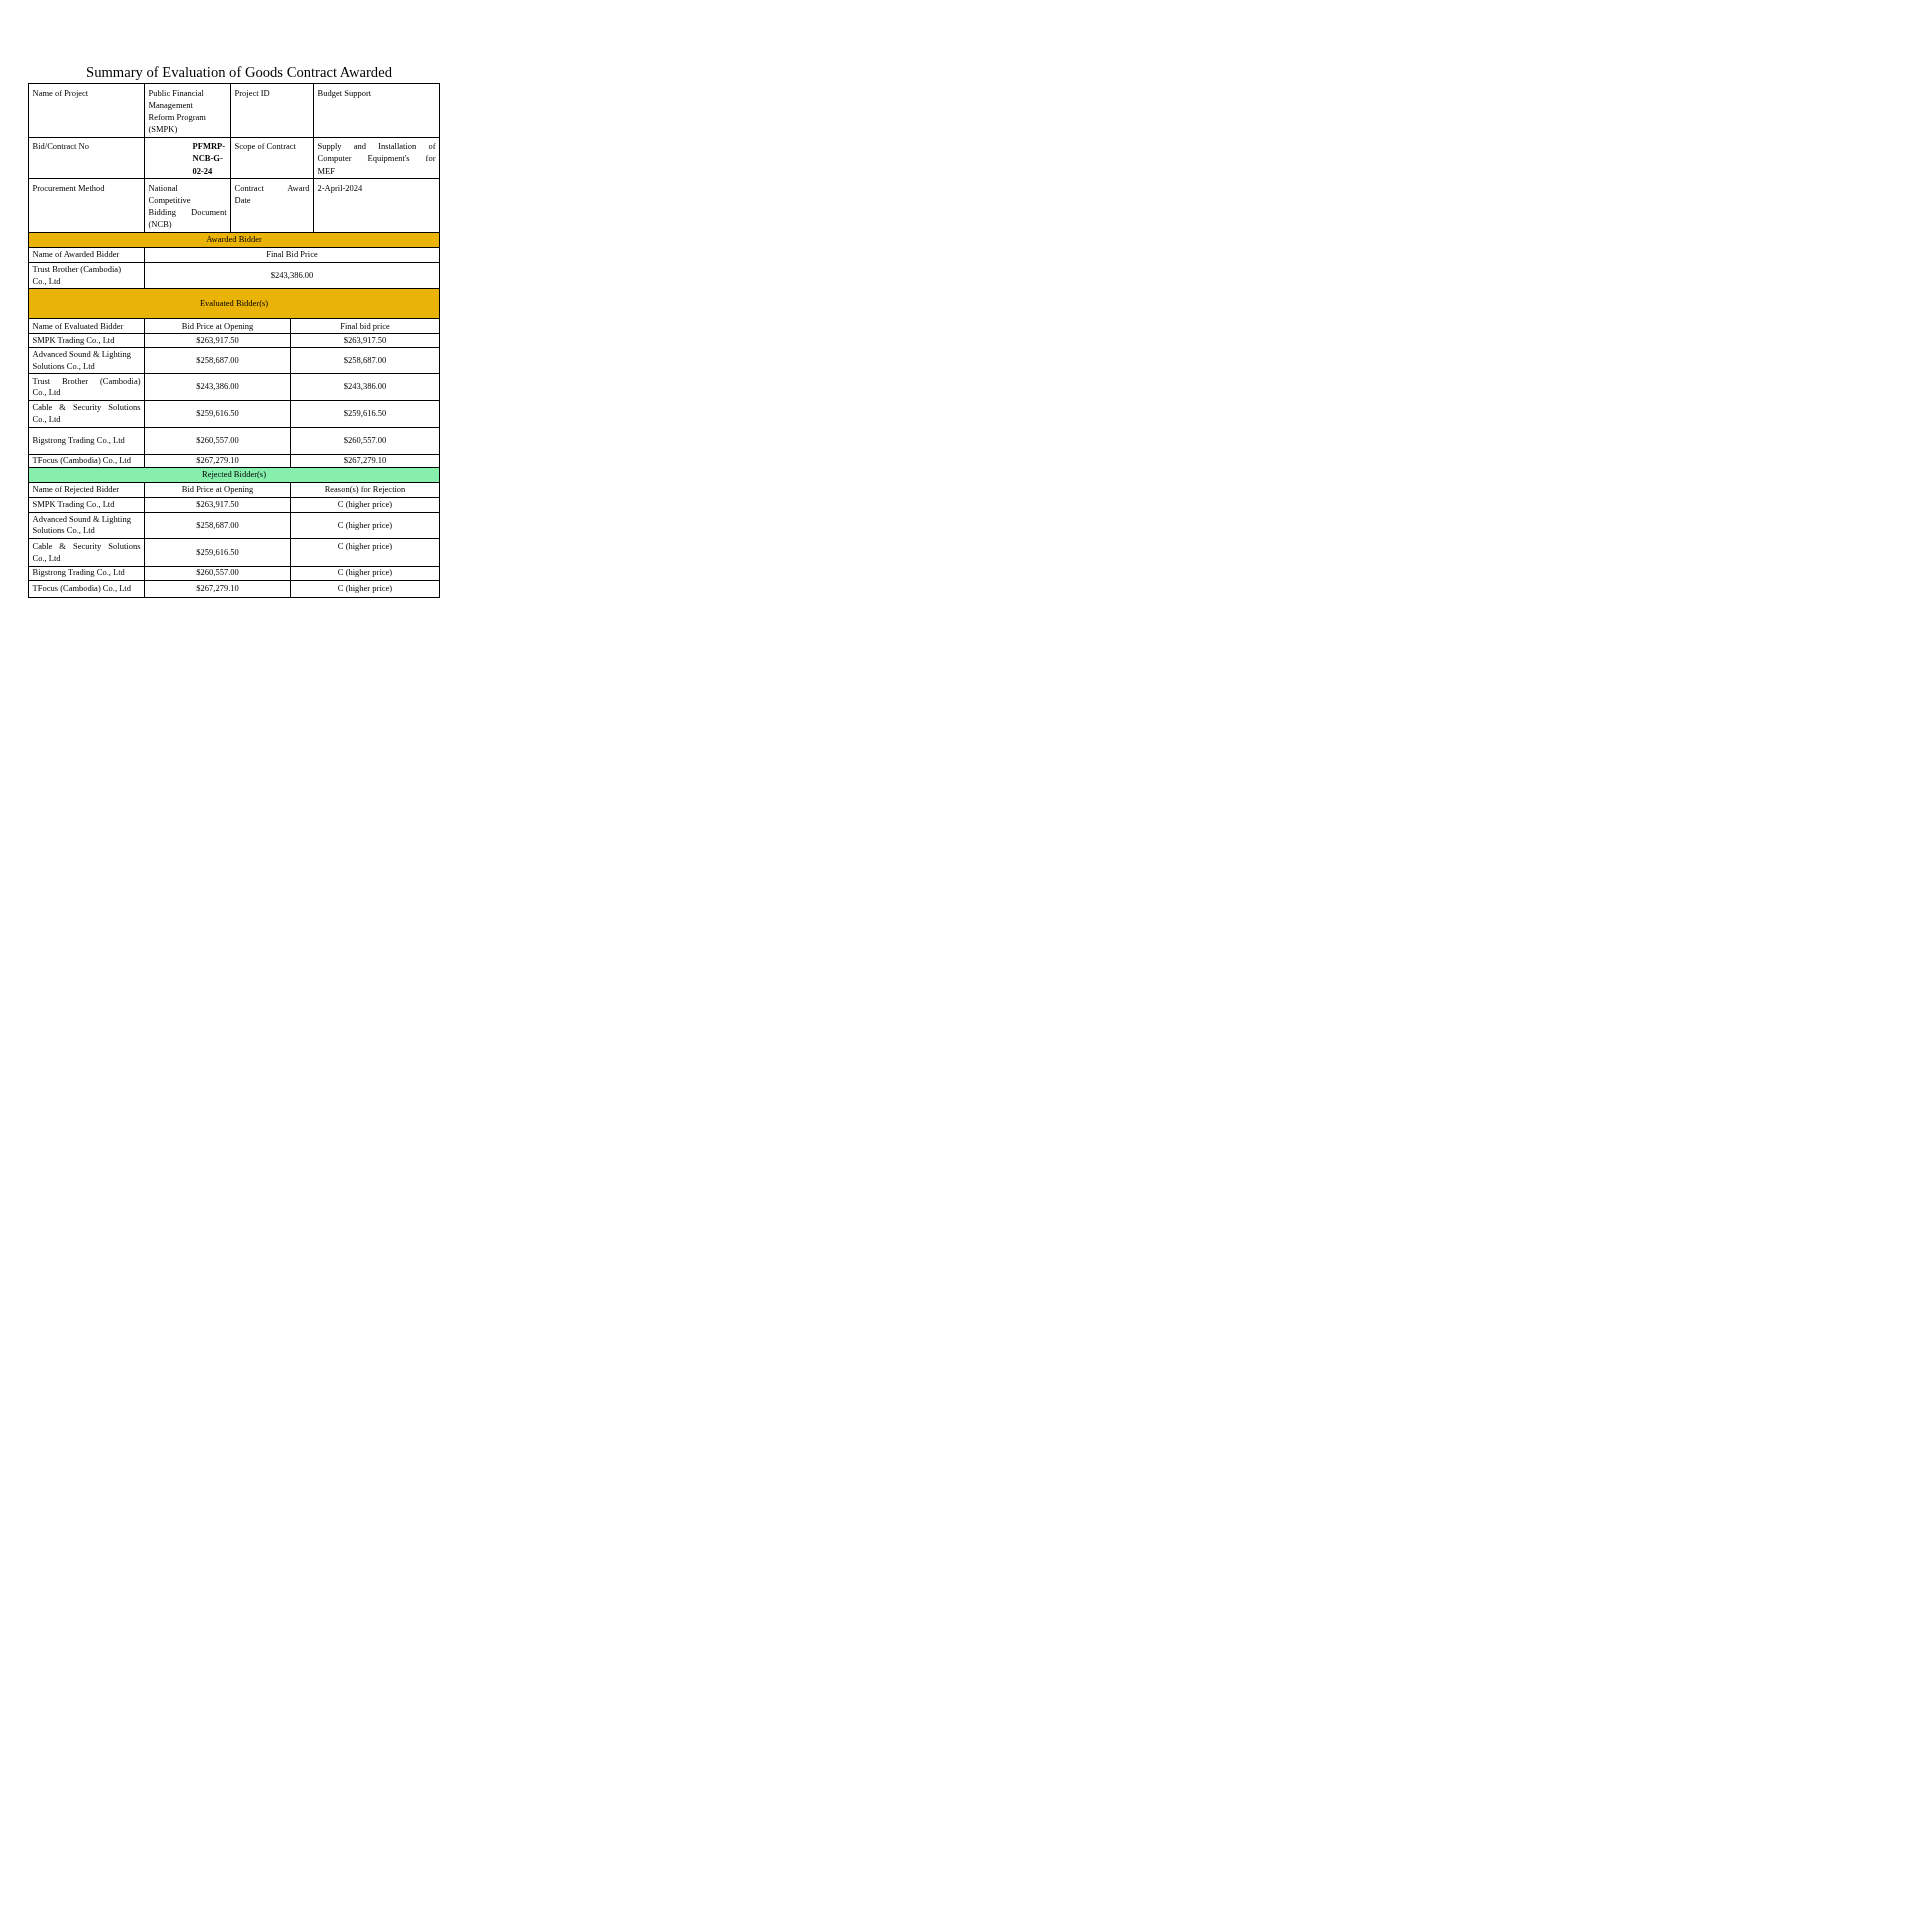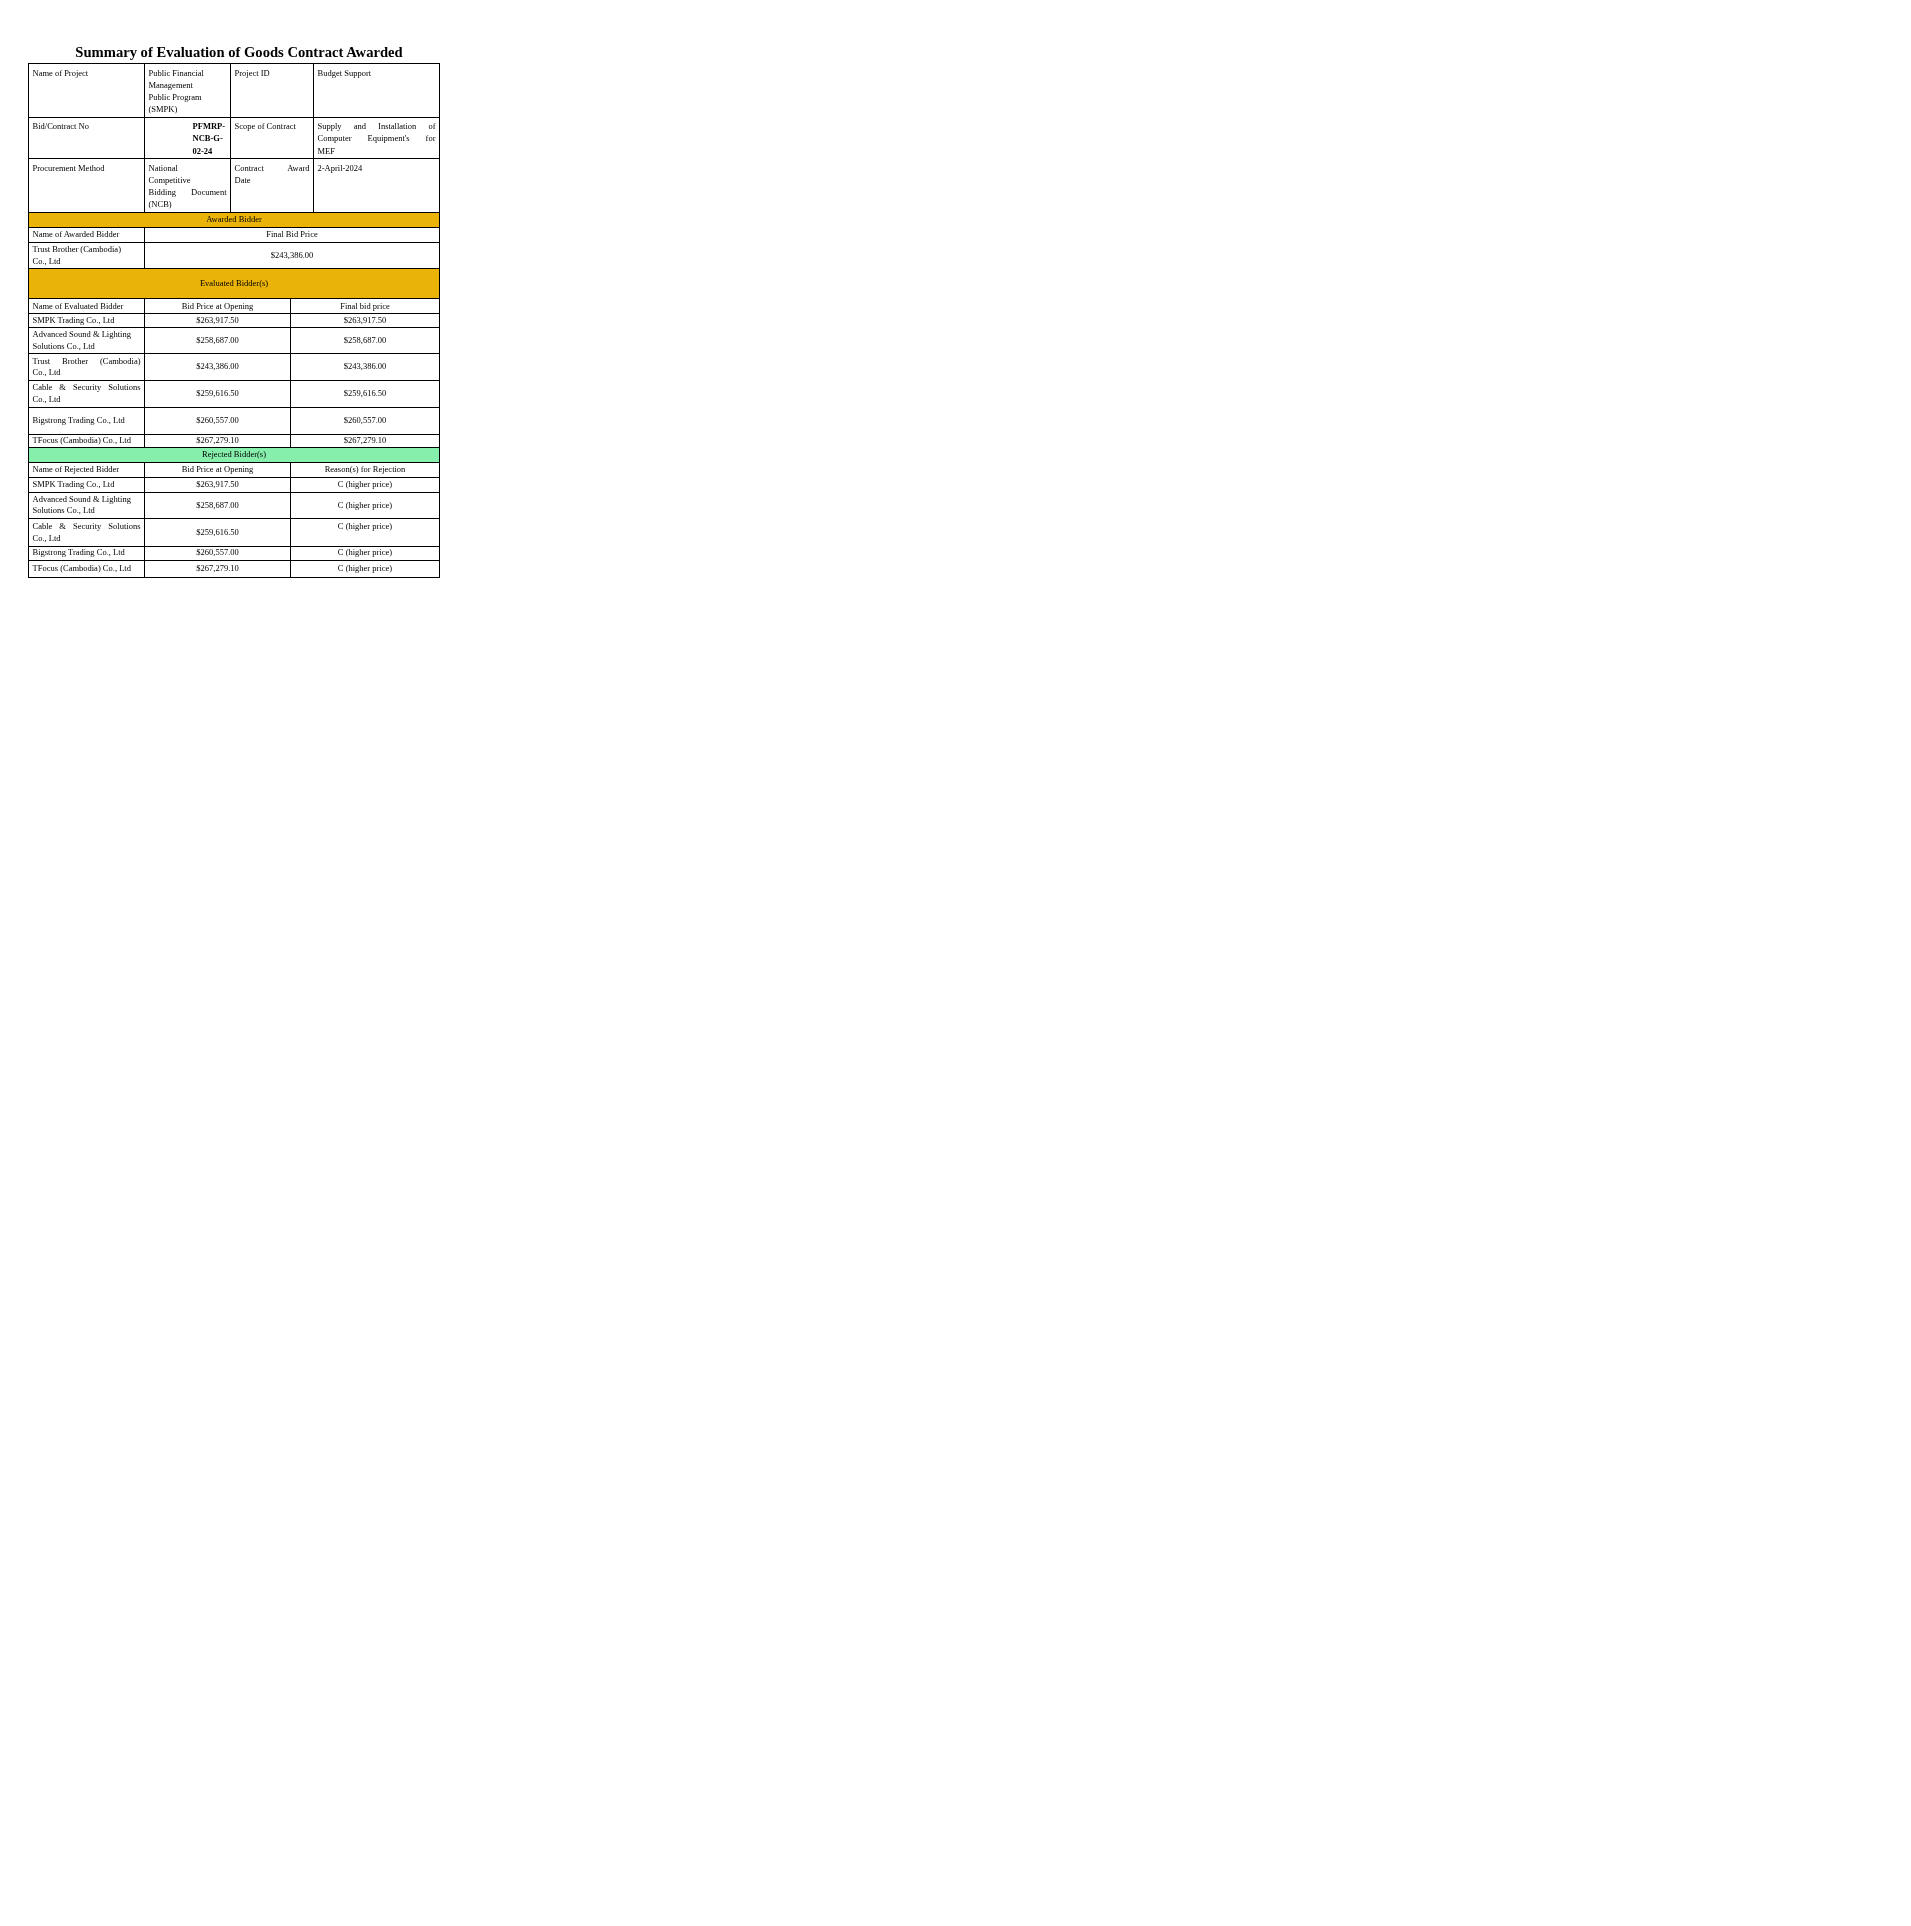--- a/index.html
+++ b/index.html
@@ -10,11 +10,11 @@
   }
   .title {
     margin:0;
-    padding-top:44px;
+    padding-top:64px;
     text-align:center;
     font-size:14.6px;
     line-height:17.7px;
-    font-weight:bold;
+    font-weight:normal;
     letter-spacing:0px;
   }
   table.doc {

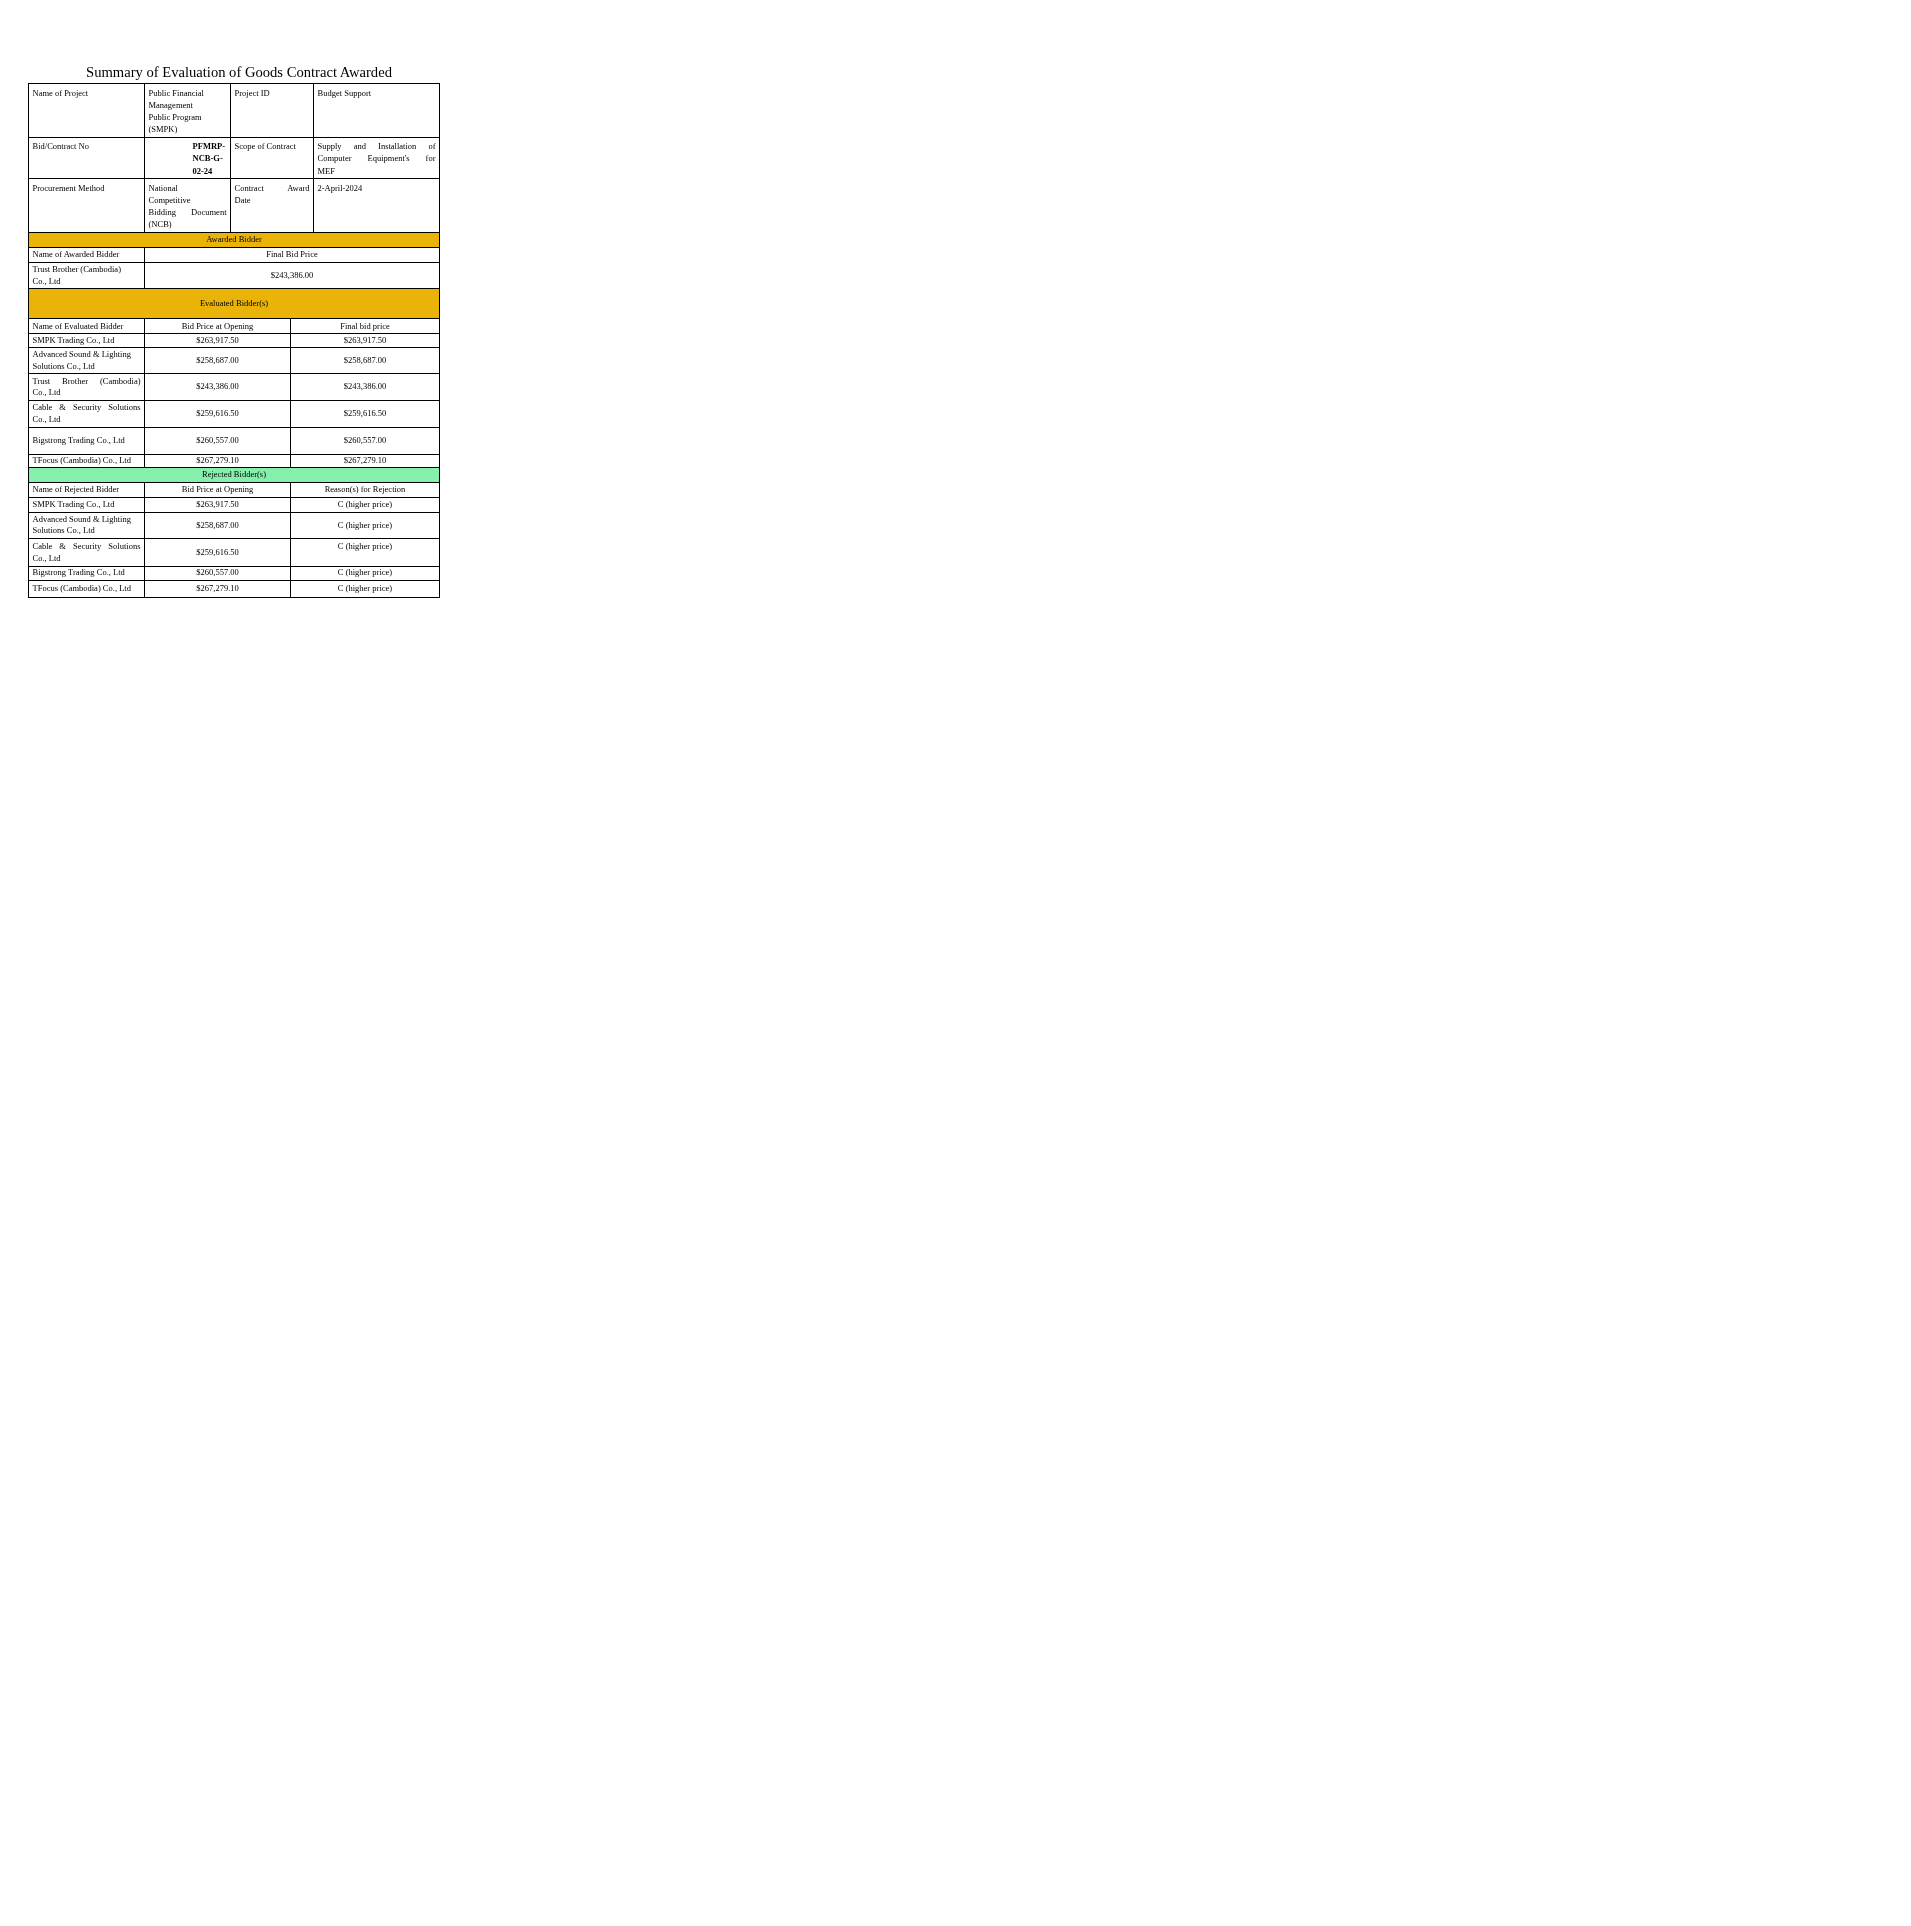--- a/index.html
+++ b/index.html
@@ -70,7 +70,7 @@
     <td class="top lh32">
       <div>Public Financial</div>
       <div>Management</div>
-      <div>Public Program</div>
+      <div>Reform Program</div>
       <div>(SMPK)</div>
     </td>
     <td class="top lh32" colspan="2">Project ID</td>

